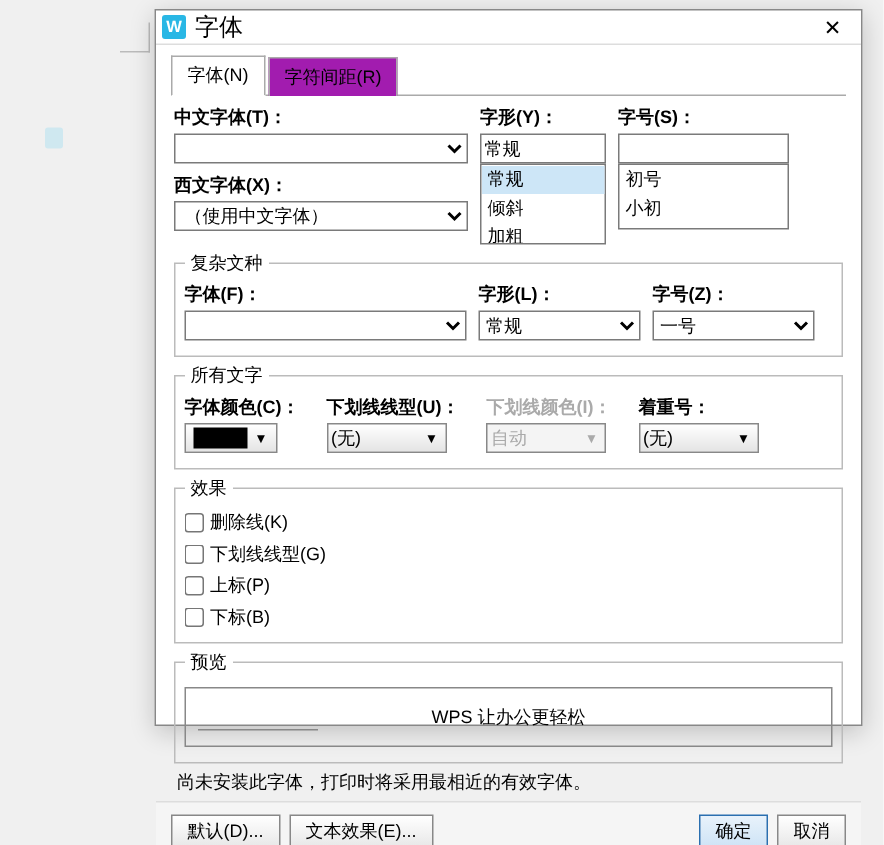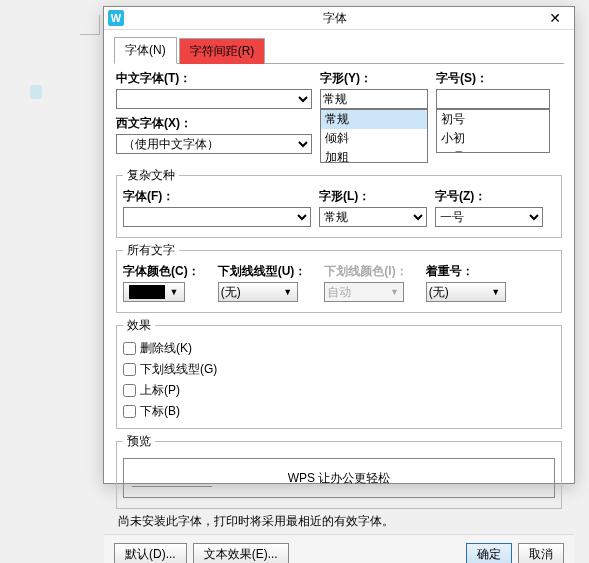--- a/index.html
+++ b/index.html
@@ -10,7 +10,7 @@
     .dialog { position: absolute; left: 103px; top: 6px; width: 472px; height: 478px; background: #fff; border: 1px solid #888; box-shadow: 0 4px 16px rgba(0,0,0,.2); display: flex; flex-direction: column; }
     .titlebar { display: flex; align-items: center; height: 28px; border-bottom: 1px solid #ddd; padding: 0 4px; }
     .title-icon { width: 16px; height: 16px; background: #29b7e5; color: #fff; display: flex; align-items: center; justify-content: center; border-radius: 2px; margin-right: 6px; font-size: 11px; font-weight: bold; }
-    .title-text { flex: 1; font-size: 12px; text-align: center; }
+    .title-text { flex: 1; font-size: 16px; }
     .close-btn { width: 30px; height: 22px; display: flex; align-items: center; justify-content: center; cursor: pointer; font-size: 14px; }
     .body { flex: 1; padding: 6px 10px 0 10px; display: flex; flex-direction: column; }
     .tabs { display: flex; border-bottom: 1px solid #aaa; align-items: center; }

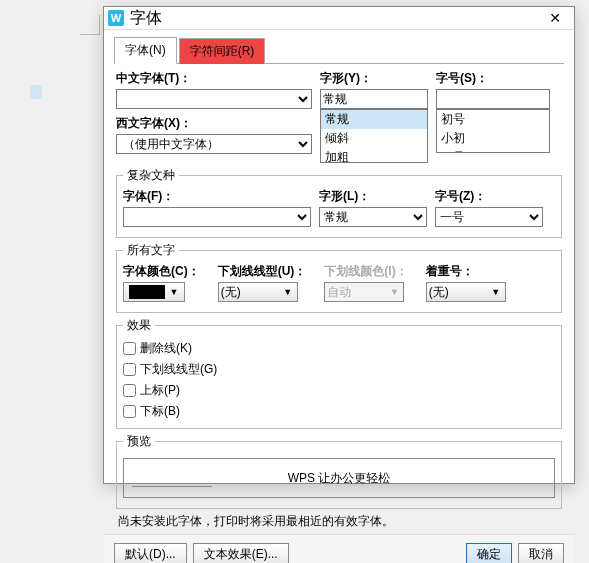--- a/index.html
+++ b/index.html
@@ -14,7 +14,7 @@
     .close-btn { width: 30px; height: 22px; display: flex; align-items: center; justify-content: center; cursor: pointer; font-size: 14px; }
     .body { flex: 1; padding: 6px 10px 0 10px; display: flex; flex-direction: column; }
     .tabs { display: flex; border-bottom: 1px solid #aaa; align-items: center; }
-    .tab { padding: 4px 10px; border: 1px solid #aaa; border-bottom: none; background: #ef4444; margin-right: 2px; cursor: pointer; position: relative; top: 1px; }
+    .tab { padding: 4px 10px; border: 1px solid #aaa; border-bottom: none; background: #a21caf; margin-right: 2px; cursor: pointer; position: relative; top: 1px; }
     .tab.active { background: #fff; border-bottom: 1px solid #fff; }
     .content { flex: 1; padding: 6px 2px 0 2px; overflow: auto; }
     .row { display: flex; gap: 8px; margin-bottom: 4px; }

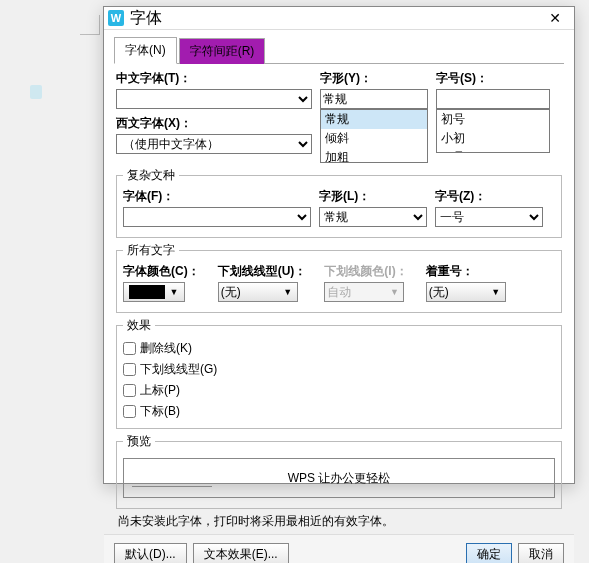--- a/index.html
+++ b/index.html
@@ -47,7 +47,7 @@
     .btn.primary { border: 1px solid #2a6fb0; background: linear-gradient(#e8f2fb,#cfe4f6); }
     .spacer { flex: 1; }
     .w-cn { width: 196px; }
-    .w-style { width: 108px; }
+    .w-style { width: 84px; }
     .w-size { width: 114px; }
   </style>
 </head>

